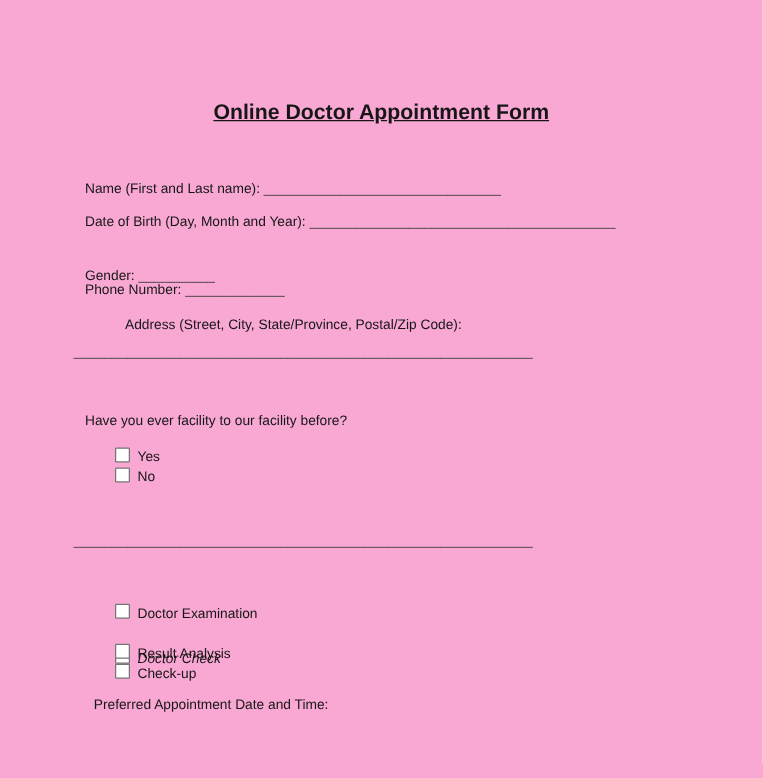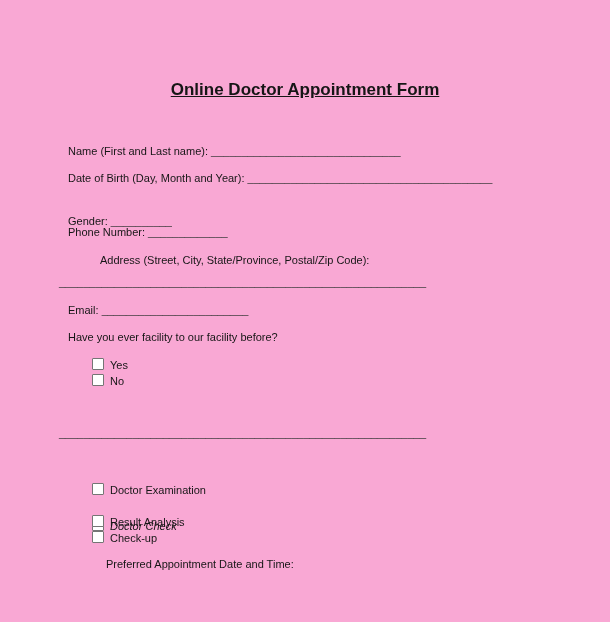--- a/index.html
+++ b/index.html
@@ -72,10 +72,6 @@
     <span class="blank">____________________________________________________________</span>
   </div>
 
-  <div class="row" style="top:303px; left:68px;">
-    <span>Email:</span>
-    <span class="blank">________________________</span>
-  </div>
 
   <div class="row" style="top:330px; left:68px;">
     <span>Have you ever facility to our facility before?</span>

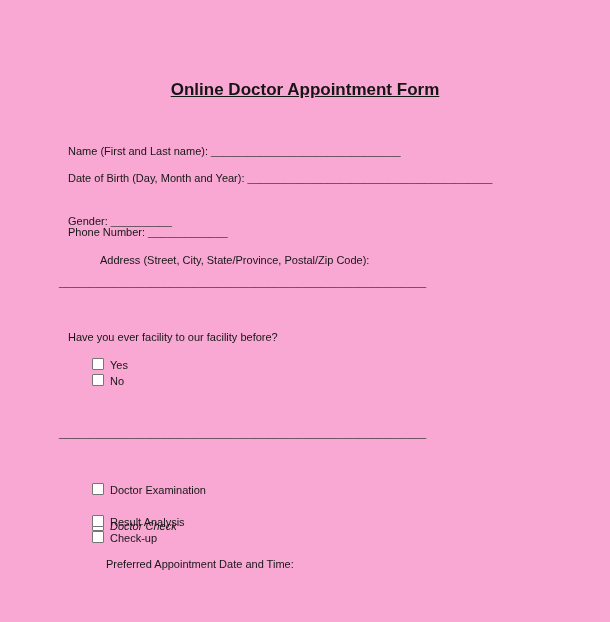--- a/index.html
+++ b/index.html
@@ -102,7 +102,7 @@
     <span class="cb"></span><span>Check-up</span>
   </div>
 
-  <div class="row" style="top:557px; left:75px;margin-left:31px;">
+  <div class="row" style="top:557px; left:75px;">
     <span>Preferred Appointment Date and Time:</span>
   </div>
 

